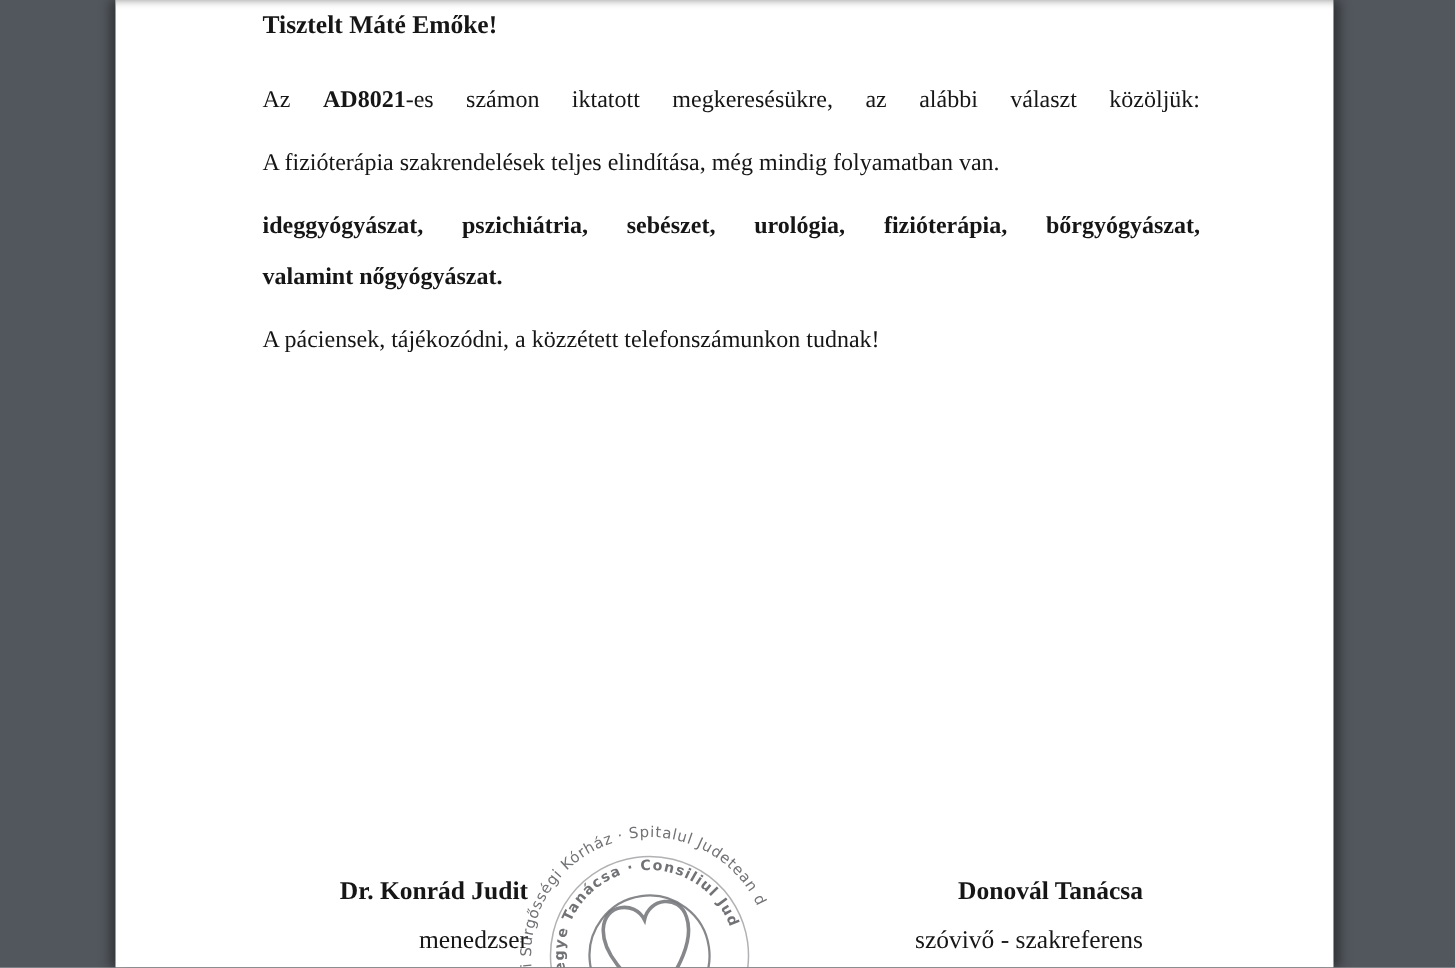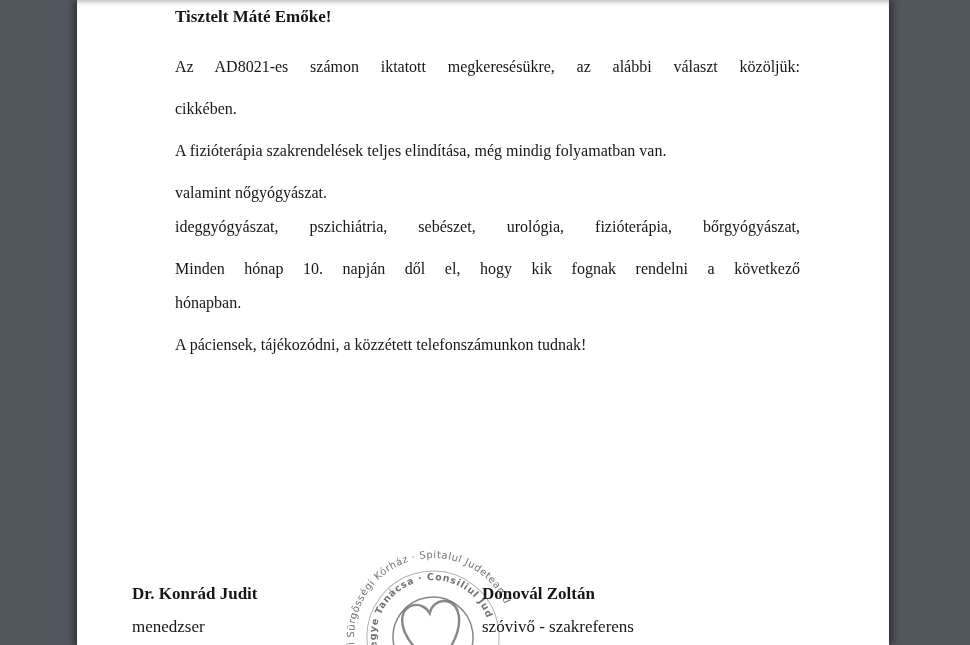--- a/index.html
+++ b/index.html
@@ -35,7 +35,7 @@
   .para { margin: 0 0 8px 0; }
   .line { display: block; }
   .just { text-align: justify; text-align-last: justify; }
-  .bold { font-weight: normal; }
+  .bold { font-weight: bold; }
   .greeting {
     font-weight: bold;
     font-size: 17px;

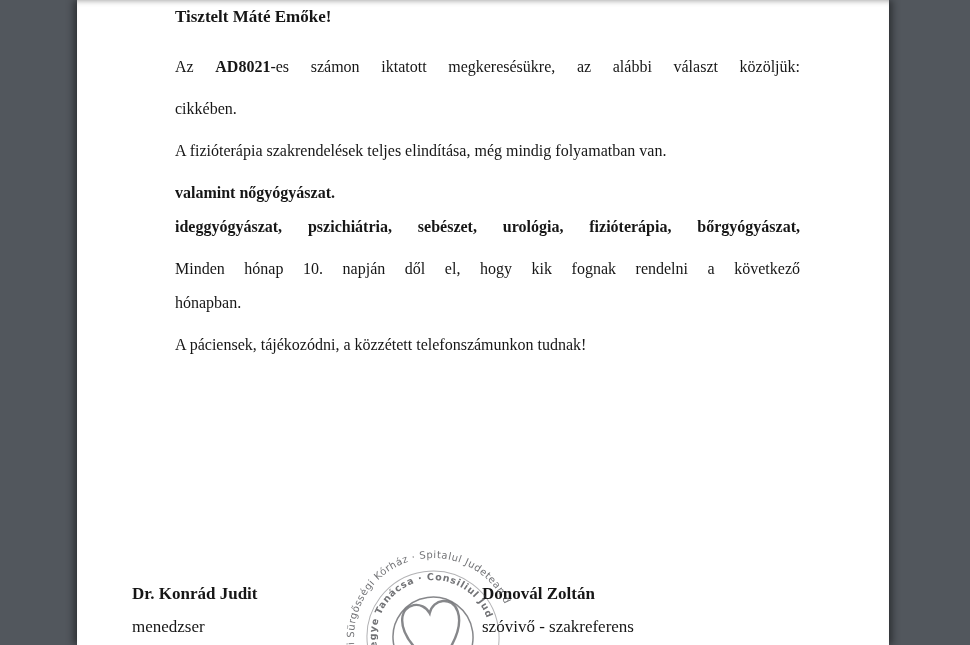--- a/index.html
+++ b/index.html
@@ -79,7 +79,6 @@
       </p>
 
       <p class="para">
-        <span class="line">cikkében.</span>
       </p>
 
       <p class="para">A fizióterápia szakrendelések teljes elindítása, még mindig folyamatban van.</p>

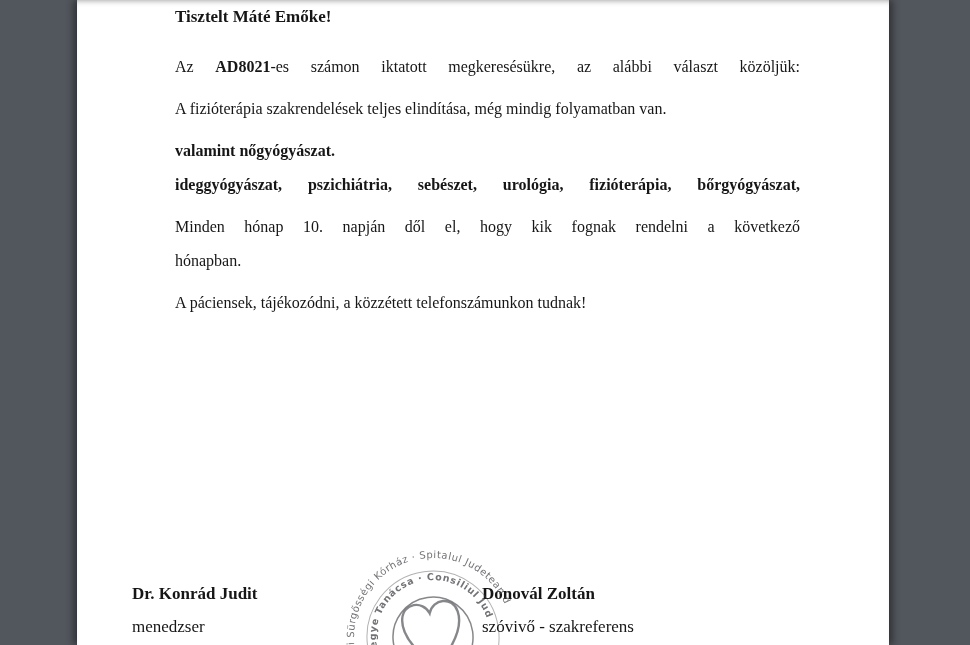--- a/index.html
+++ b/index.html
@@ -84,8 +84,8 @@
       <p class="para">A fizióterápia szakrendelések teljes elindítása, még mindig folyamatban van.</p>
 
       <p class="para">
+        <span class="line just bold">ideggyógyászat, pszichiátria, sebészet, urológia, fizióterápia, bőrgyógyászat,</span>
         <span class="line bold">valamint nőgyógyászat.</span>
-        <span class="line just bold">ideggyógyászat, pszichiátria, sebészet, urológia, fizióterápia, bőrgyógyászat,</span>
       </p>
 
 

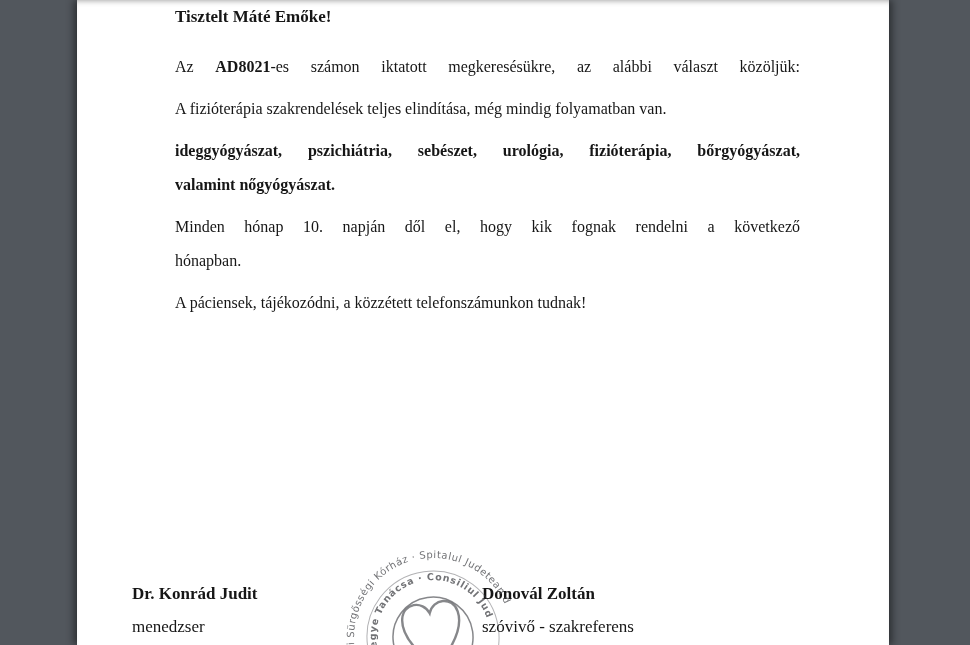--- a/index.html
+++ b/index.html
@@ -89,10 +89,6 @@
       </p>
 
 
-      <p class="para">
-        <span class="line just">Minden hónap 10. napján dől el, hogy kik fognak rendelni a következő</span>
-        <span class="line">hónapban.</span>
-      </p>
 
       <p class="para notice">A páciensek, tájékozódni, a közzétett telefonszámunkon tudnak!</p>
 

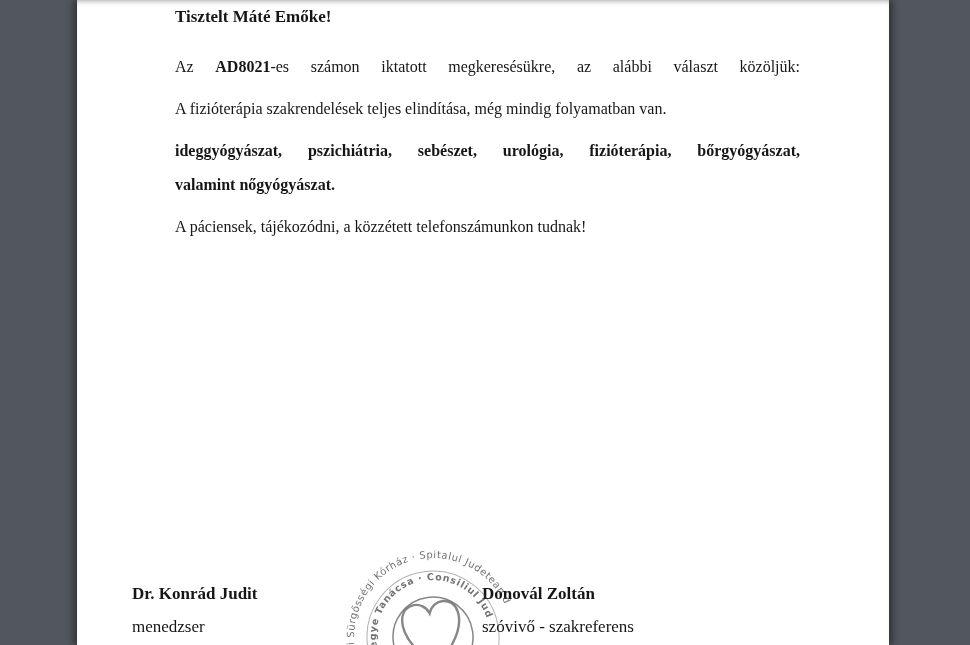--- a/index.html
+++ b/index.html
@@ -44,7 +44,7 @@
   .notice { font-weight: normal; margin-bottom: 4px; }
   .sig {
     position: absolute;
-    text-align: left;
+    text-align: right;
     color: #161616;
   }
   .sig-left  { left: 55px;  top: 583px; width: 220px; }

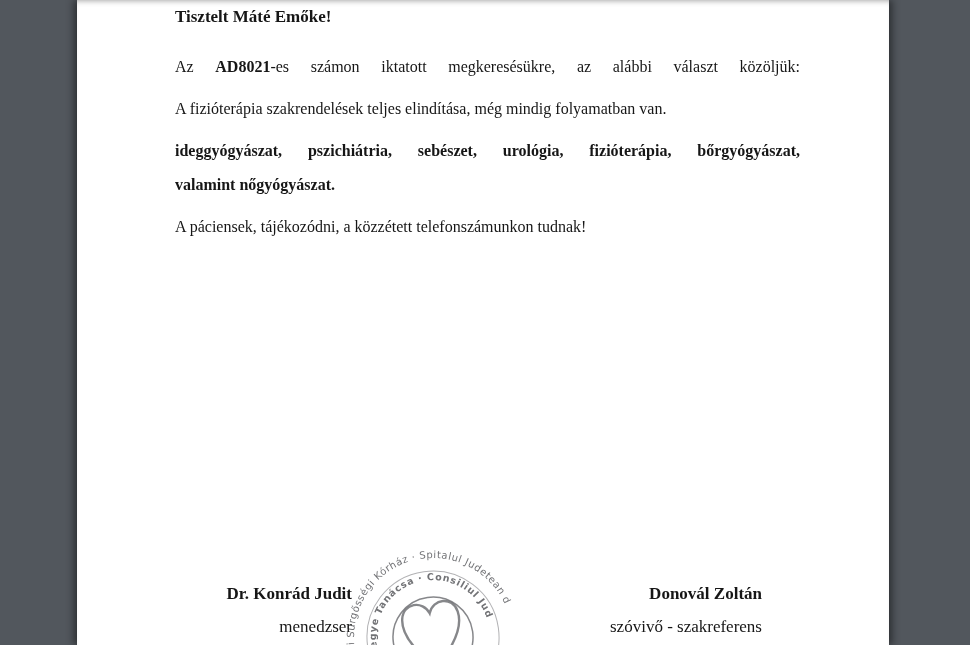--- a/index.html
+++ b/index.html
@@ -101,7 +101,7 @@
     </div>
 
     <div class="sig sig-right">
-      <div class="sig-name">Donovál Zoltán</div>
+      <div class="sig-name">Donovál Tanácsa</div>
       <div class="sig-title">szóvivő - szakreferens</div>
     </div>
 

